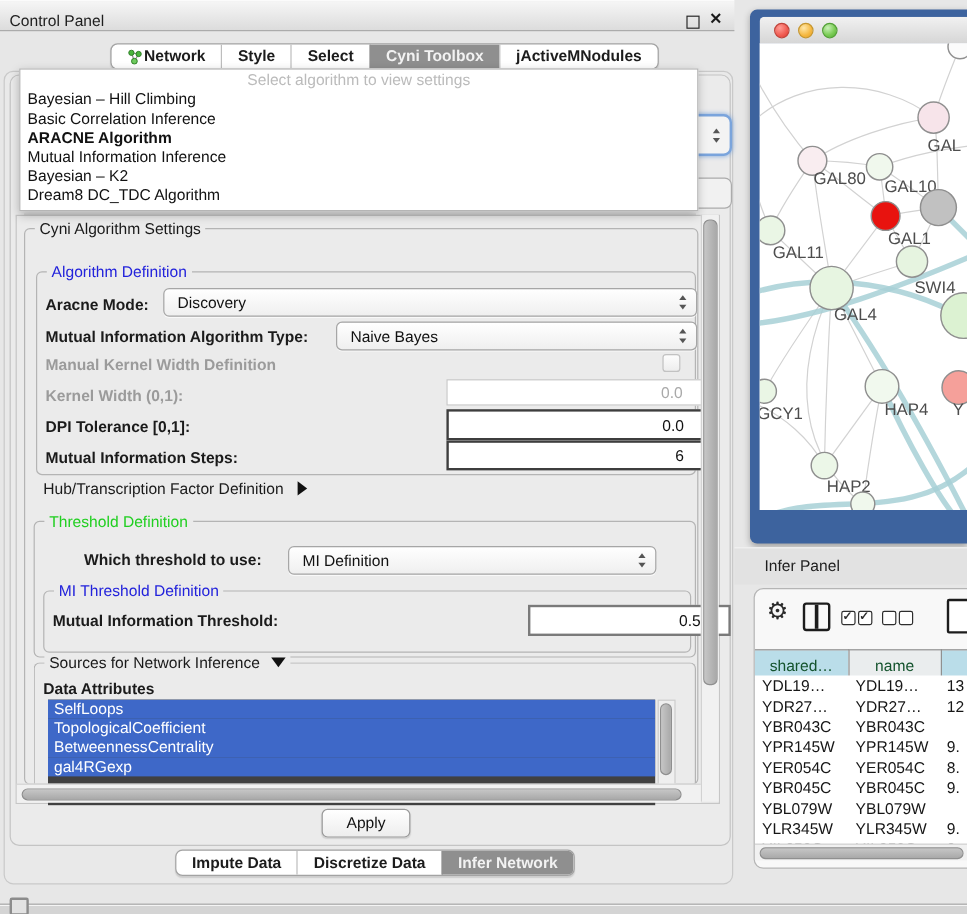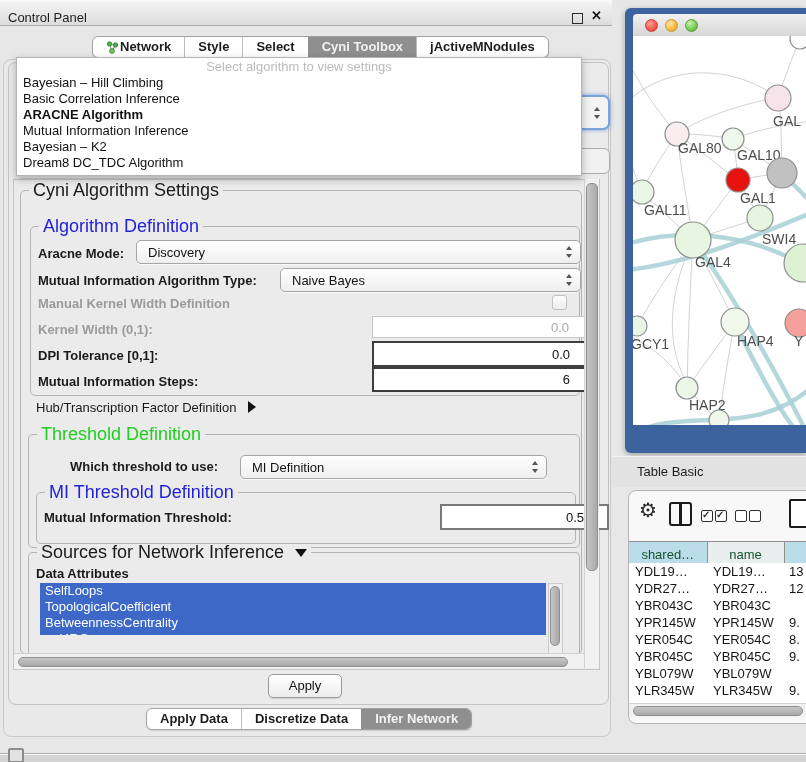--- a/index.html
+++ b/index.html
@@ -43,7 +43,7 @@
   .hline{height:1px;background:#CFCFCF;}
   .group{border:1px solid #B4B4B4;border-radius:5px;}
   .gtitle{position:absolute;top:-8px;left:8px;background:#EBEBEB;padding:0 4px;
-    font-size:18px;line-height:15px;color:#1A1A1A;white-space:nowrap;}
+    font-size:13px;line-height:15px;color:#1A1A1A;white-space:nowrap;}
   .gtitle.blue{color:#2222DB;}
   .gtitle.green{color:#21CF21;}
   .lbl{font-size:13px;font-weight:bold;color:#1B1B1B;white-space:nowrap;}

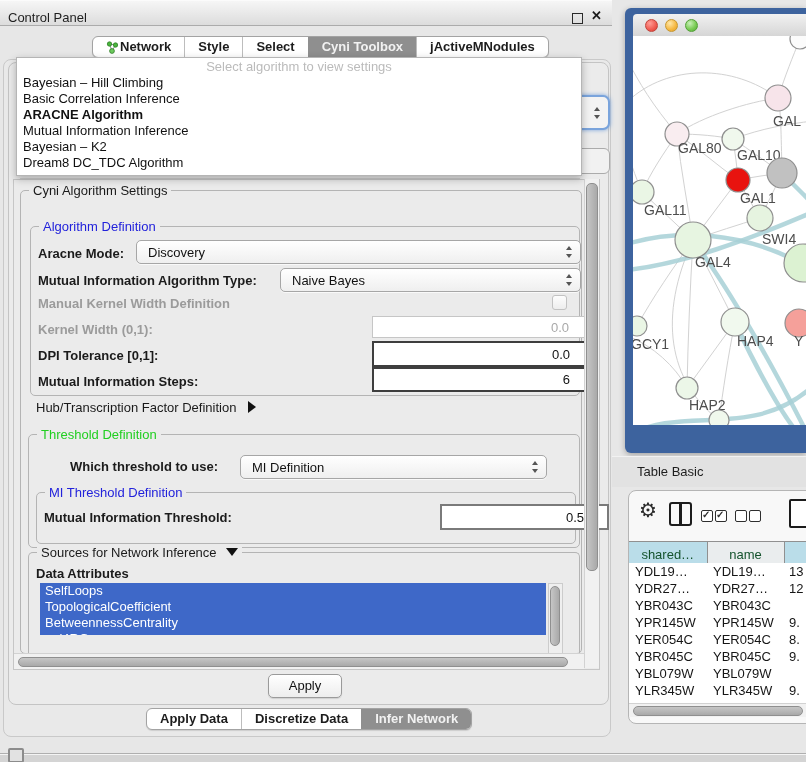--- a/index.html
+++ b/index.html
@@ -337,7 +337,7 @@
 </div>
 
 <div class="abs" id="tp-titlebar"></div>
-<div class="abs" id="tp-title">Table Basic</div>
+<div class="abs" id="tp-title">Infer Panel</div>
 <div class="abs" id="tp-box">
   <div class="tp-abs" id="gear">⚙</div>
   <div class="tp-abs" id="colicon"></div>

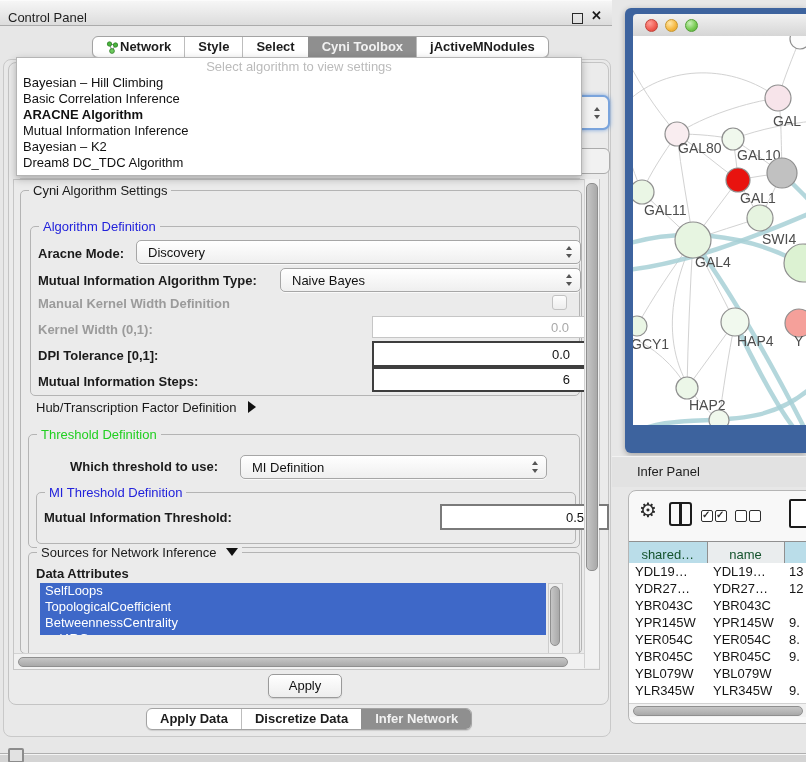--- a/index.html
+++ b/index.html
@@ -237,7 +237,7 @@
   </div>
 </div>
 <div class="abs lbl" style="left:36px;top:566px;">Data Attributes</div>
-<div class="abs" id="attr-list" style="left:40px;top:583px;width:506px;height:52px;overflow:hidden;background:#404040;">
+<div class="abs" id="attr-list" style="left:40px;top:583px;width:506px;height:88px;overflow:hidden;background:#404040;">
     <div class="attr-item">SelfLoops</div>
     <div class="attr-item">TopologicalCoefficient</div>
     <div class="attr-item">BetweennessCentrality</div>

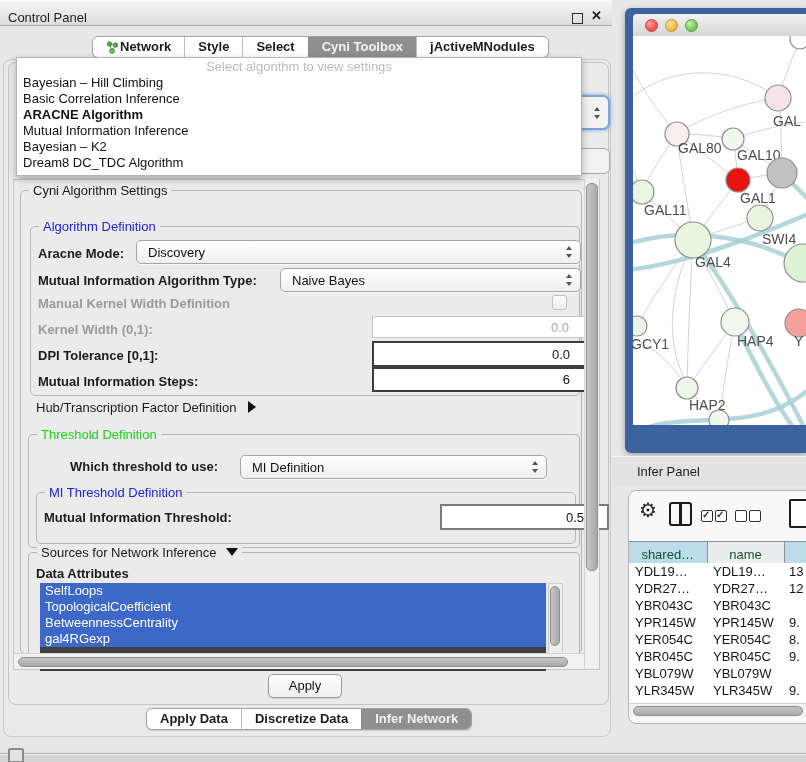--- a/index.html
+++ b/index.html
@@ -257,7 +257,7 @@
 <div class="abs" id="apply-btn">Apply</div>
 <div class="abs seg-bar" id="bottom-tabs">
   <div class="seg">
-      <span>Apply Data</span>
+      <span>Impute Data</span>
     </div>
   <div class="seg">
       <span>Discretize Data</span>

